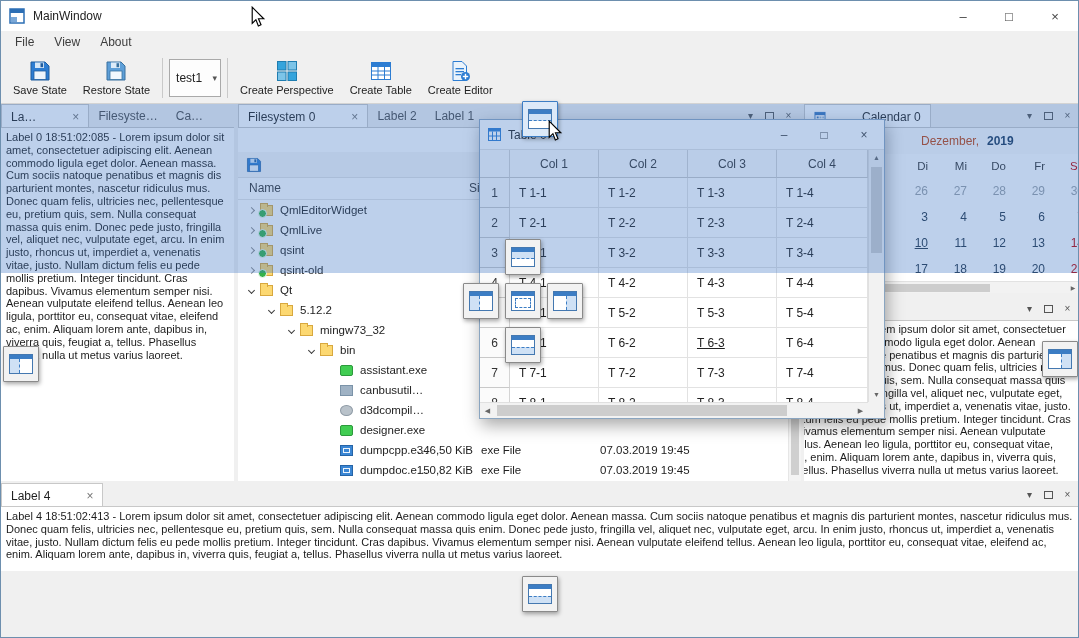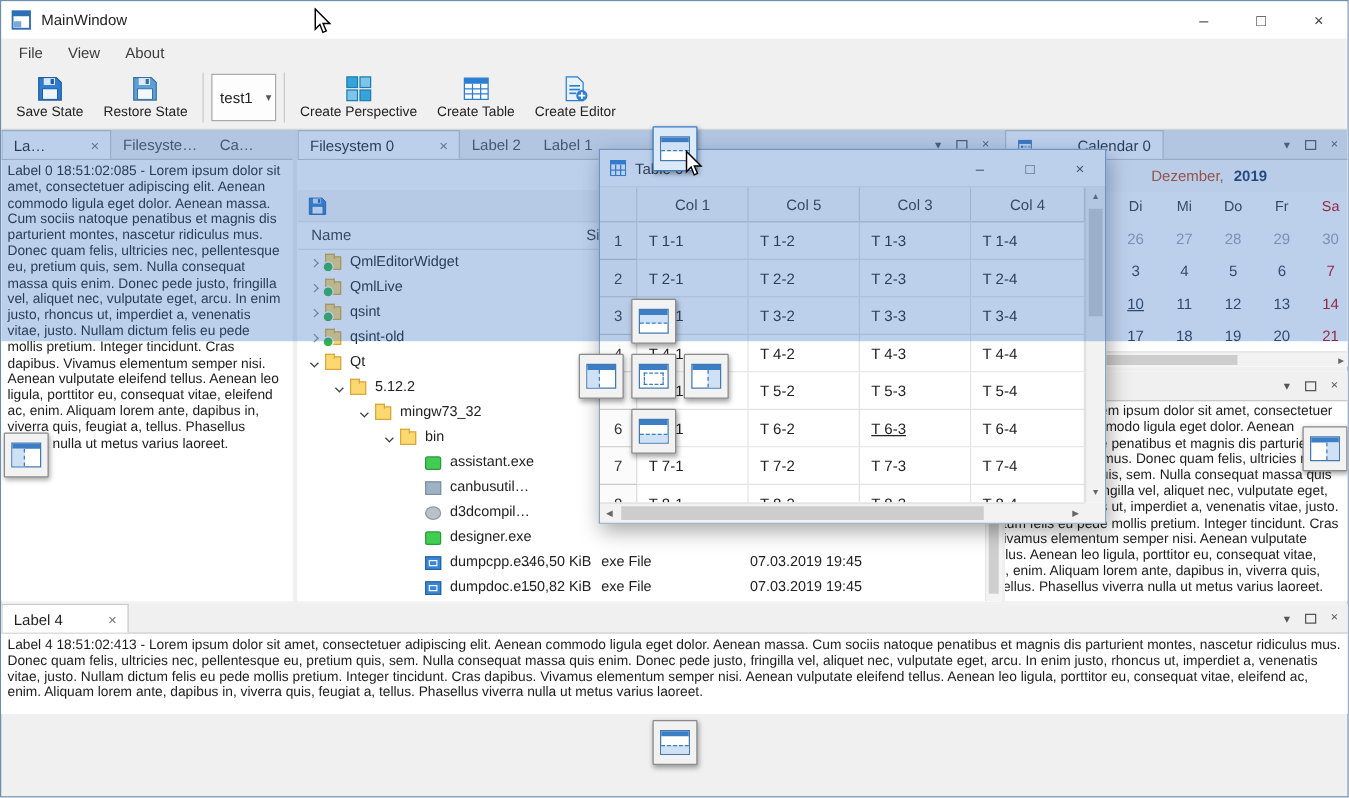--- a/index.html
+++ b/index.html
@@ -542,7 +542,7 @@
       <div class="tbl-head">
           <div class="th" style="left: 0px; width: 30px;"></div>
           <div class="th" style="left: 30px; width: 89px;">Col 1</div>
-          <div class="th" style="left: 119px; width: 89px;">Col 5</div>
+          <div class="th" style="left: 119px; width: 89px;">Col 2</div>
           <div class="th" style="left: 208px; width: 89px;">Col 3</div>
           <div class="th" style="left: 297px; width: 91px;">Col 4</div>
         </div>

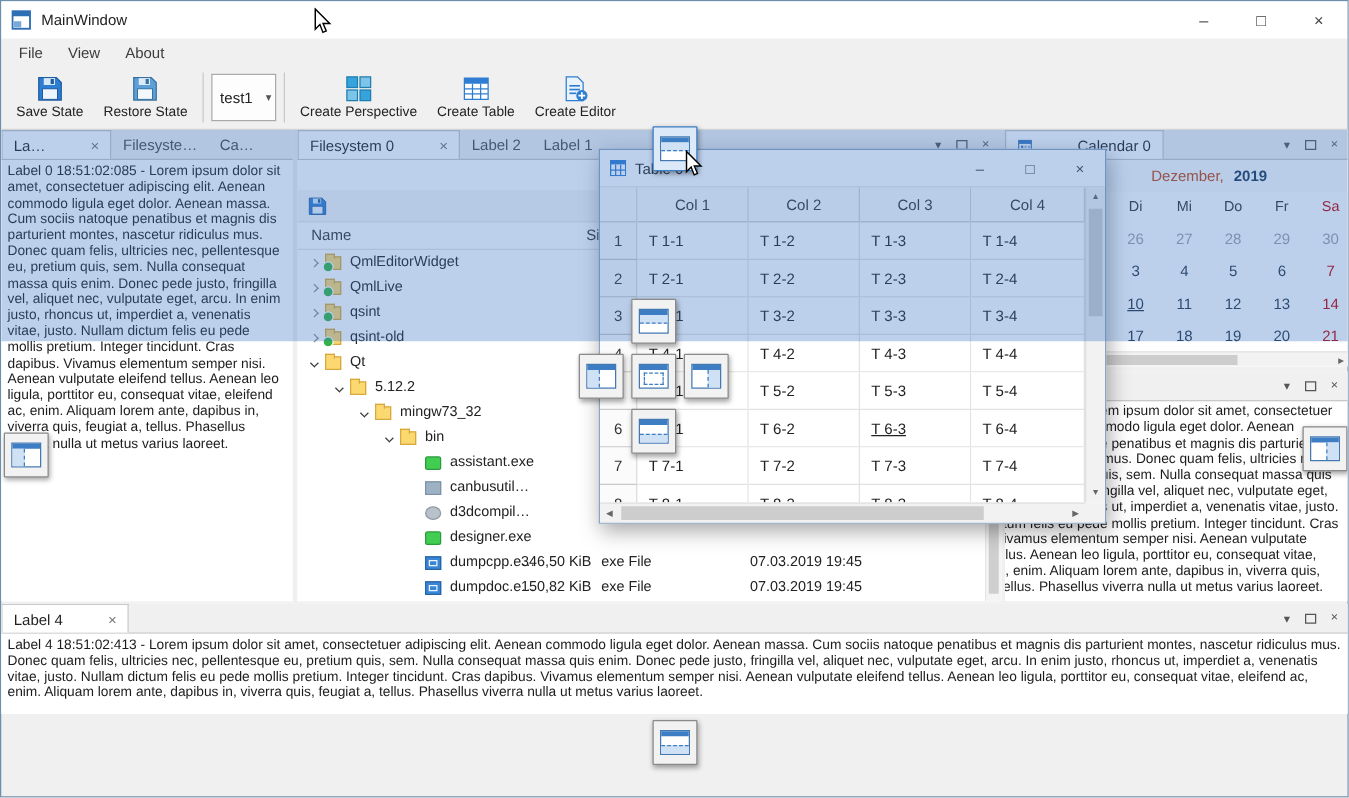--- a/index.html
+++ b/index.html
@@ -81,7 +81,7 @@
   .cal-year  { position:absolute; left:183px; top:0; line-height:26px; font-weight:bold; font-size:12px; color:#17365a; }
   .cal-wd-row { position:absolute; left:0; right:0; top:50px; height:24px; }
   .cal-grid { position:absolute; left:0; right:0; top:74px; height:104px; }
-  .cal-cell { position:absolute; width:39px; text-align:center; font-size:11.5px; color:#23364a; }
+  .cal-cell { position:absolute; width:39px; text-align:right; font-size:11.5px; color:#23364a; }
   .cal-wd { line-height:24px; color:#333; }
   .cal-day { height:26px; line-height:26px; font-size:12px; }
   .cal-cell.sa { color:#c00000; }

